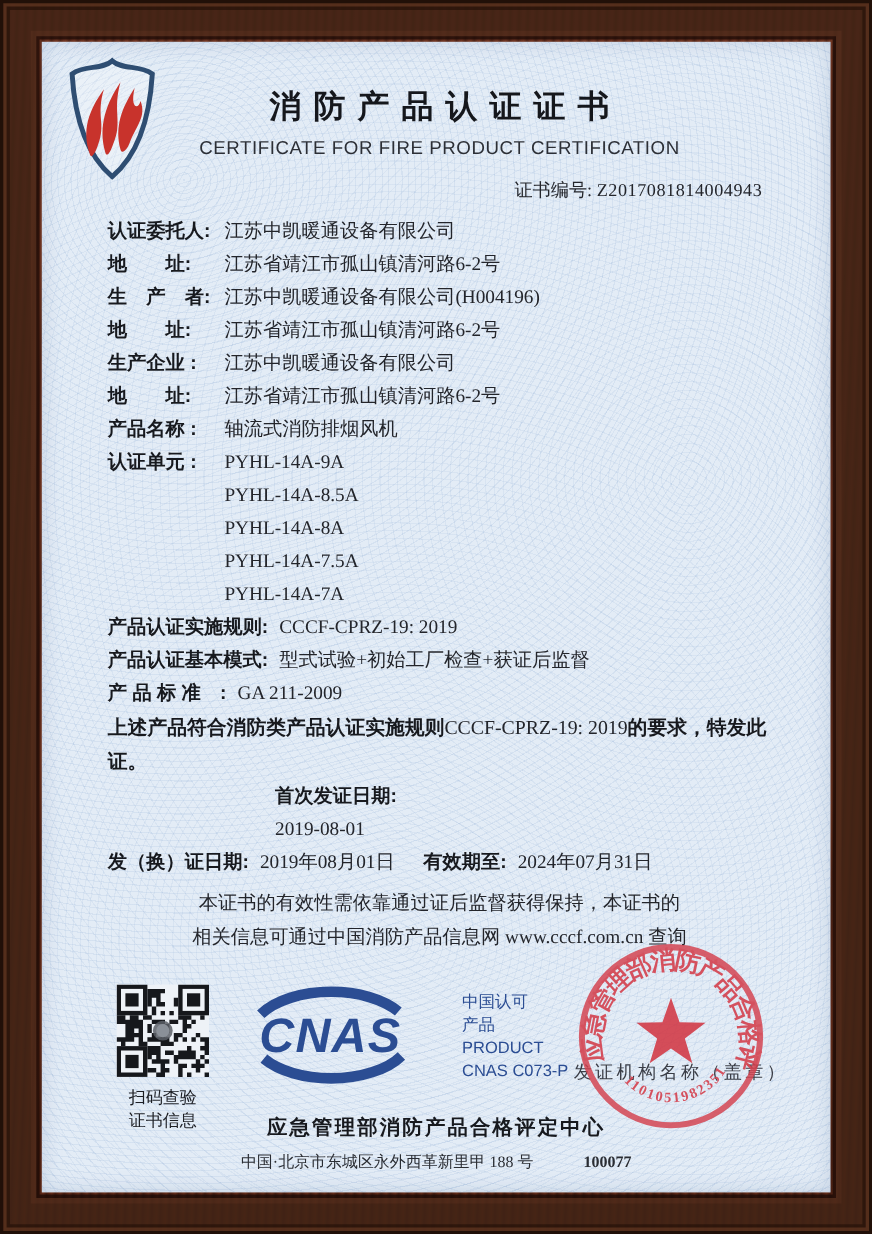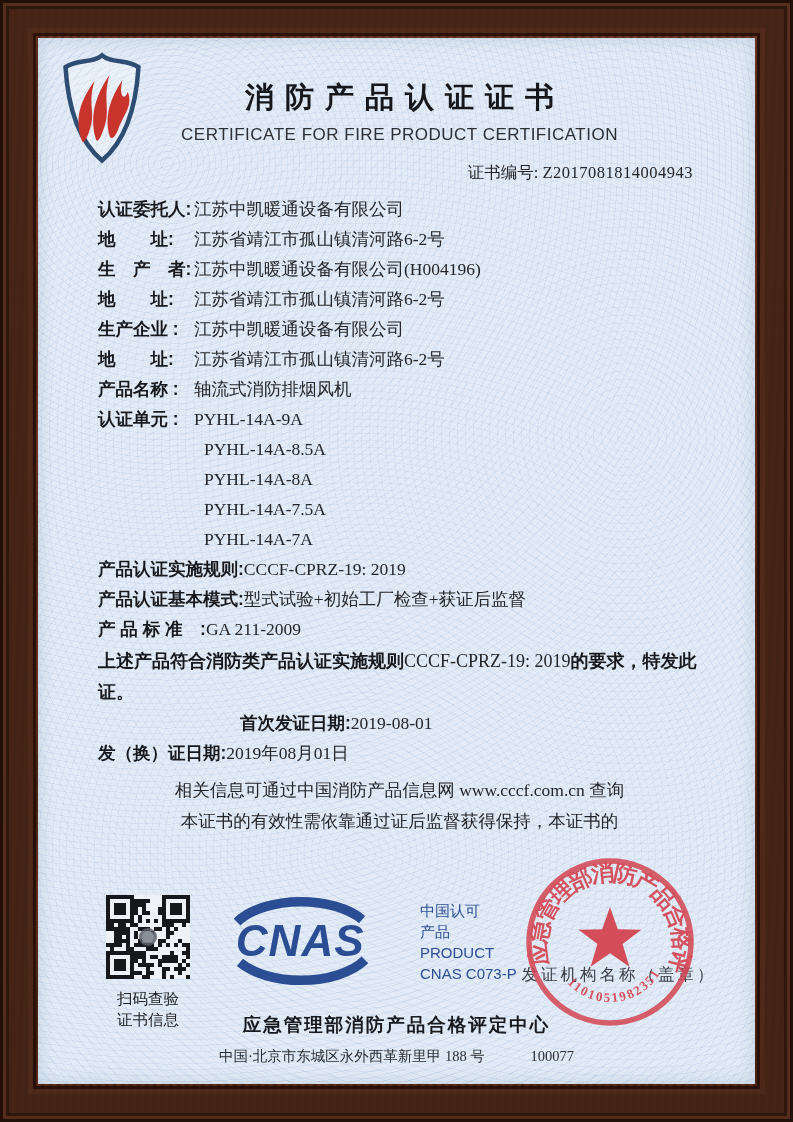--- a/index.html
+++ b/index.html
@@ -53,7 +53,7 @@
   }
   .lbl.auto { min-width:0; }
   .lbl.right { text-align:right; }
-  .val { }
+  .val { margin-left:10px; }
 
   .models { padding-left:106px; }
   .models div { line-height:30px; font-size:17.5px; }

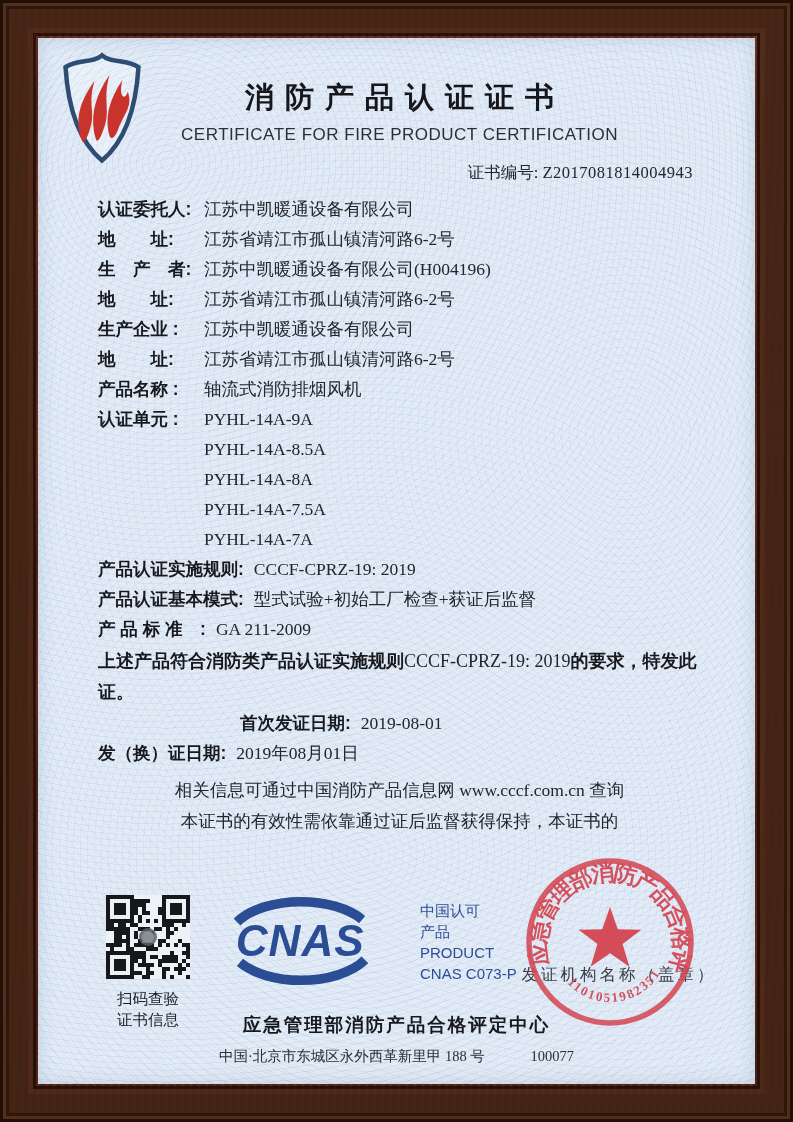--- a/index.html
+++ b/index.html
@@ -61,7 +61,7 @@
   .statement { margin-top:2px; font-size:18px; line-height:31px; }
   .statement .b { font-family:"Liberation Sans",sans-serif; font-weight:700; color:#17191e; }
 
-  .first-issue { margin-left:142px; }
+  .first-issue { margin-left:142px;flex-direction:column; }
   .issue-row { display:flex; gap:26px; }
   .pair { display:flex; align-items:flex-start; }
 

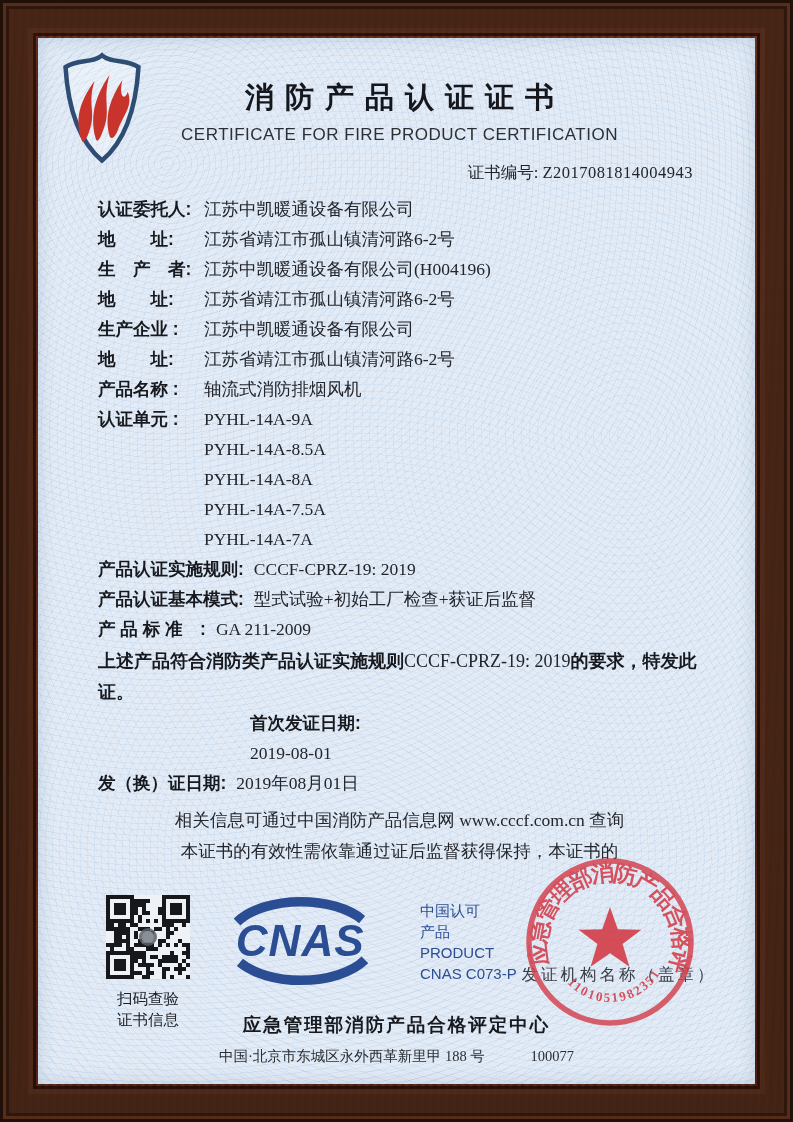--- a/index.html
+++ b/index.html
@@ -176,6 +176,10 @@
         <span class="pair">
           <span class="lbl auto">发（换）证日期:</span>
           <span class="val">2019年08月01日</span>
+        </span>
+        <span class="pair">
+          <span class="lbl auto">有效期至:</span>
+          <span class="val">2024年07月31日</span>
         </span>
       </div>
 

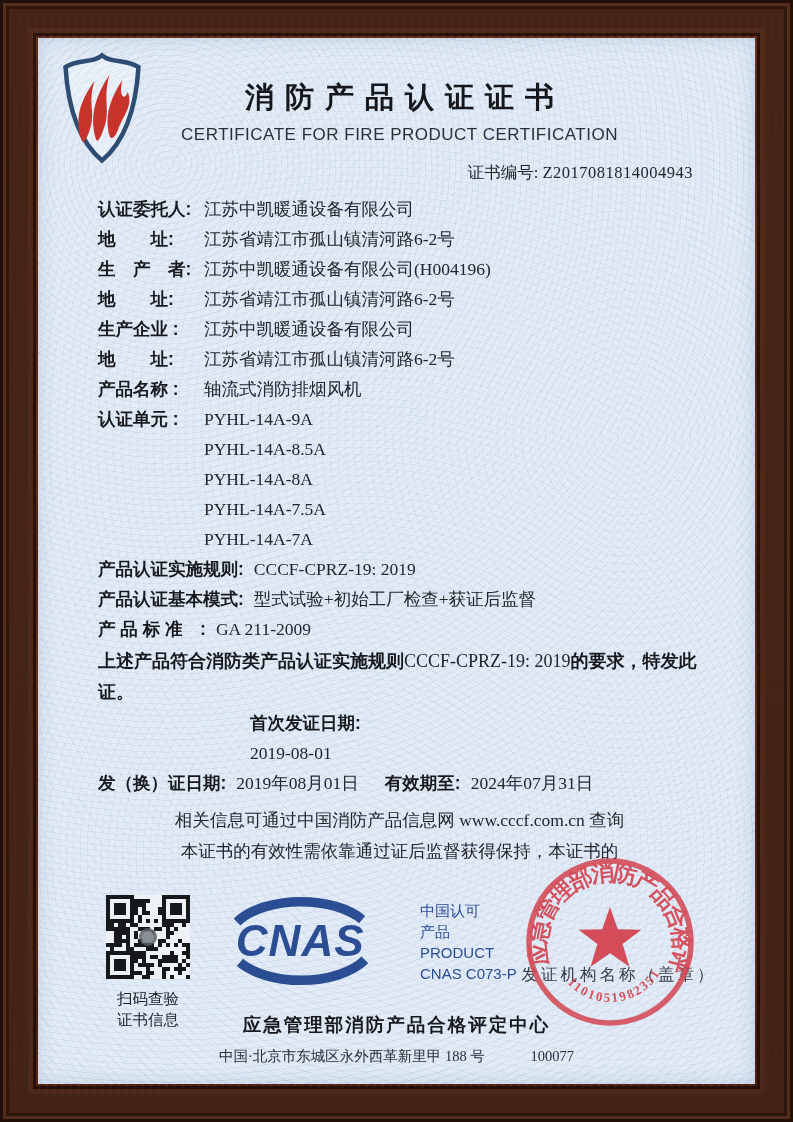--- a/index.html
+++ b/index.html
@@ -184,8 +184,8 @@
       </div>
 
       <div class="validity">
+        <div>本证书的有效性需依靠通过证后监督获得保持，本证书的</div>
         <div>相关信息可通过中国消防产品信息网 www.cccf.com.cn 查询</div>
-        <div>本证书的有效性需依靠通过证后监督获得保持，本证书的</div>
       </div>
     </div>
 

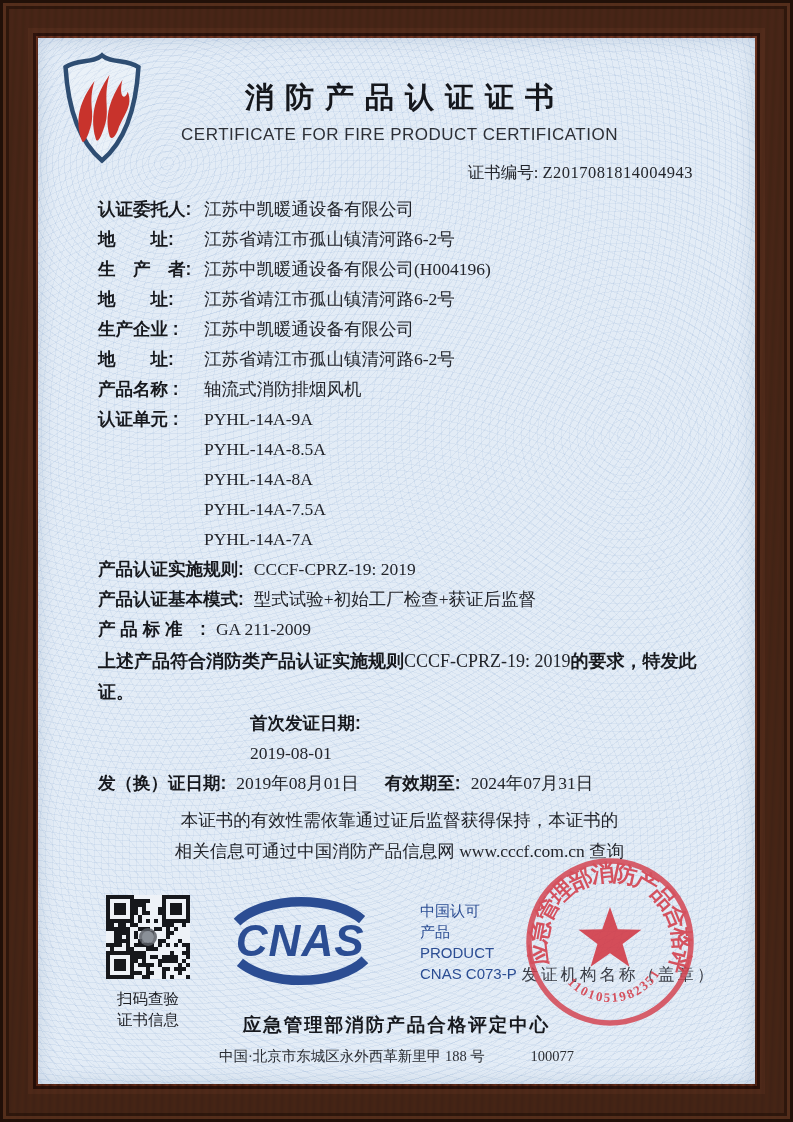--- a/index.html
+++ b/index.html
@@ -87,7 +87,7 @@
   .footer { position:absolute; left:0; top:974px; width:100%; text-align:center; }
   .footer-org { font-family:"Liberation Sans",sans-serif; font-weight:700; font-size:18.5px; letter-spacing:2px; color:#17191e; }
   .footer-addr { margin-top:10px; font-size:14.5px; color:#2a2d33; }
-  .footer-addr .pc { margin-left:42px; }
+  .footer-addr .pc { margin-left:42px;font-weight:bold; }
   .footer-url { margin-top:25px; font-size:14.5px; color:#2a2d33; }
 </style>
 </head>

